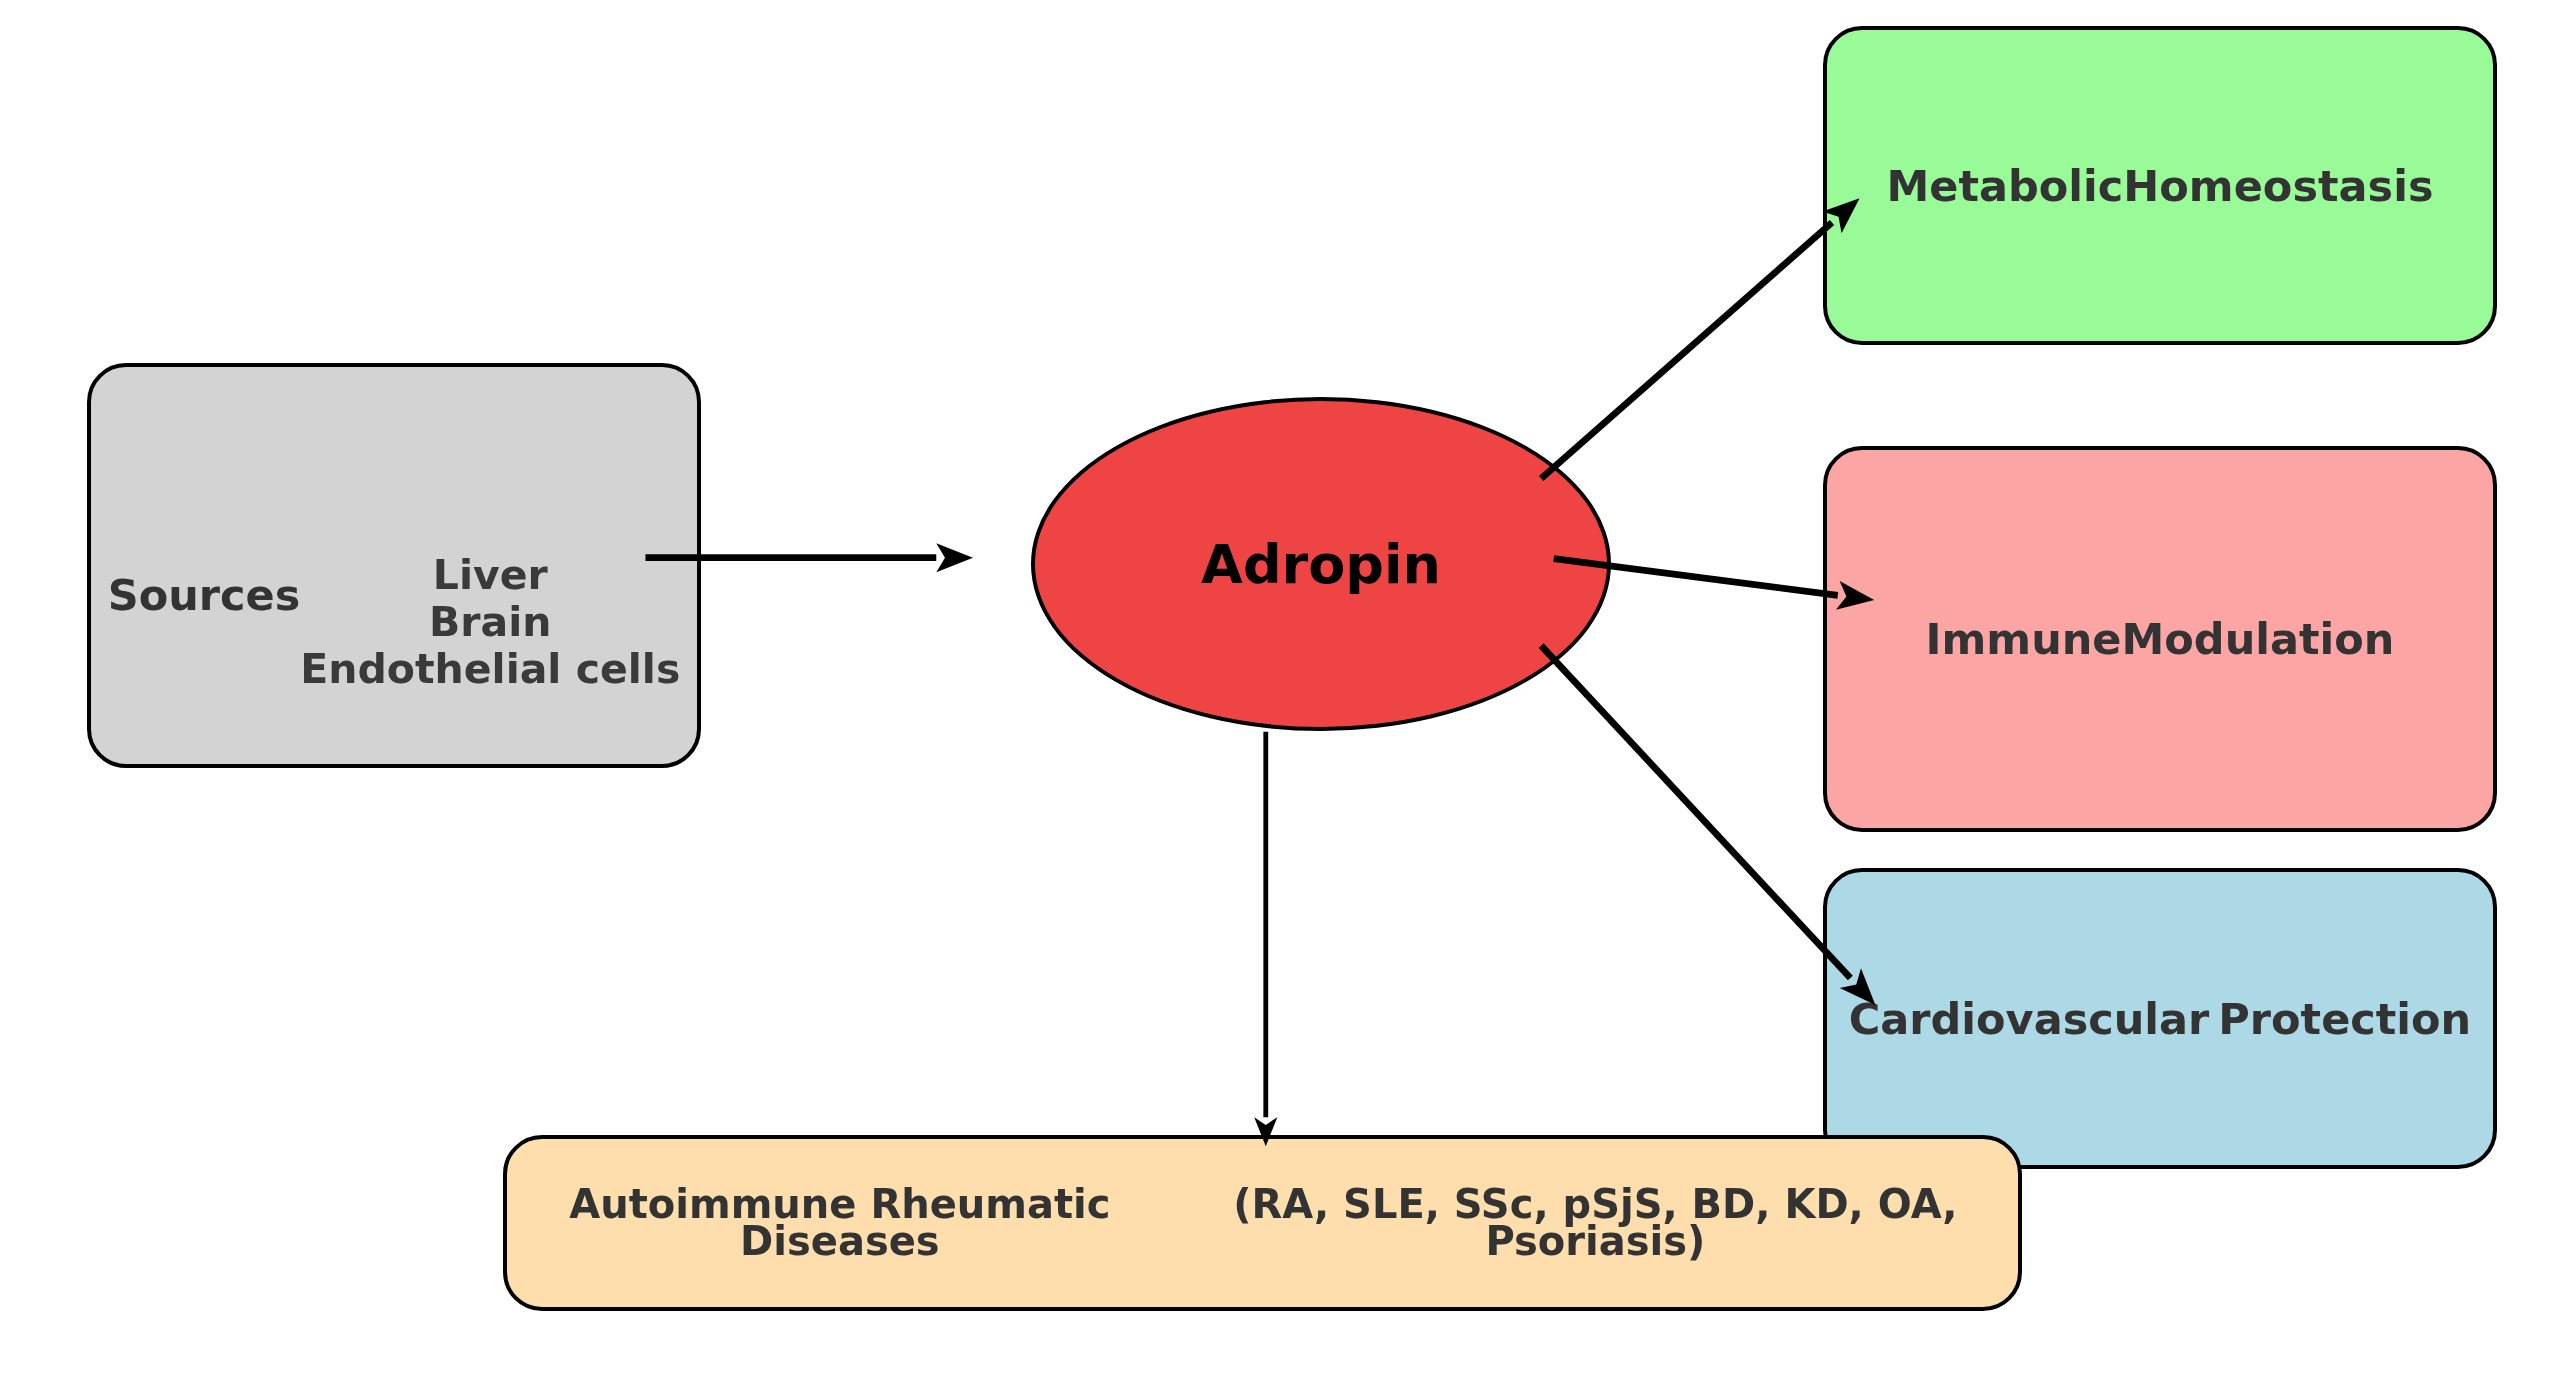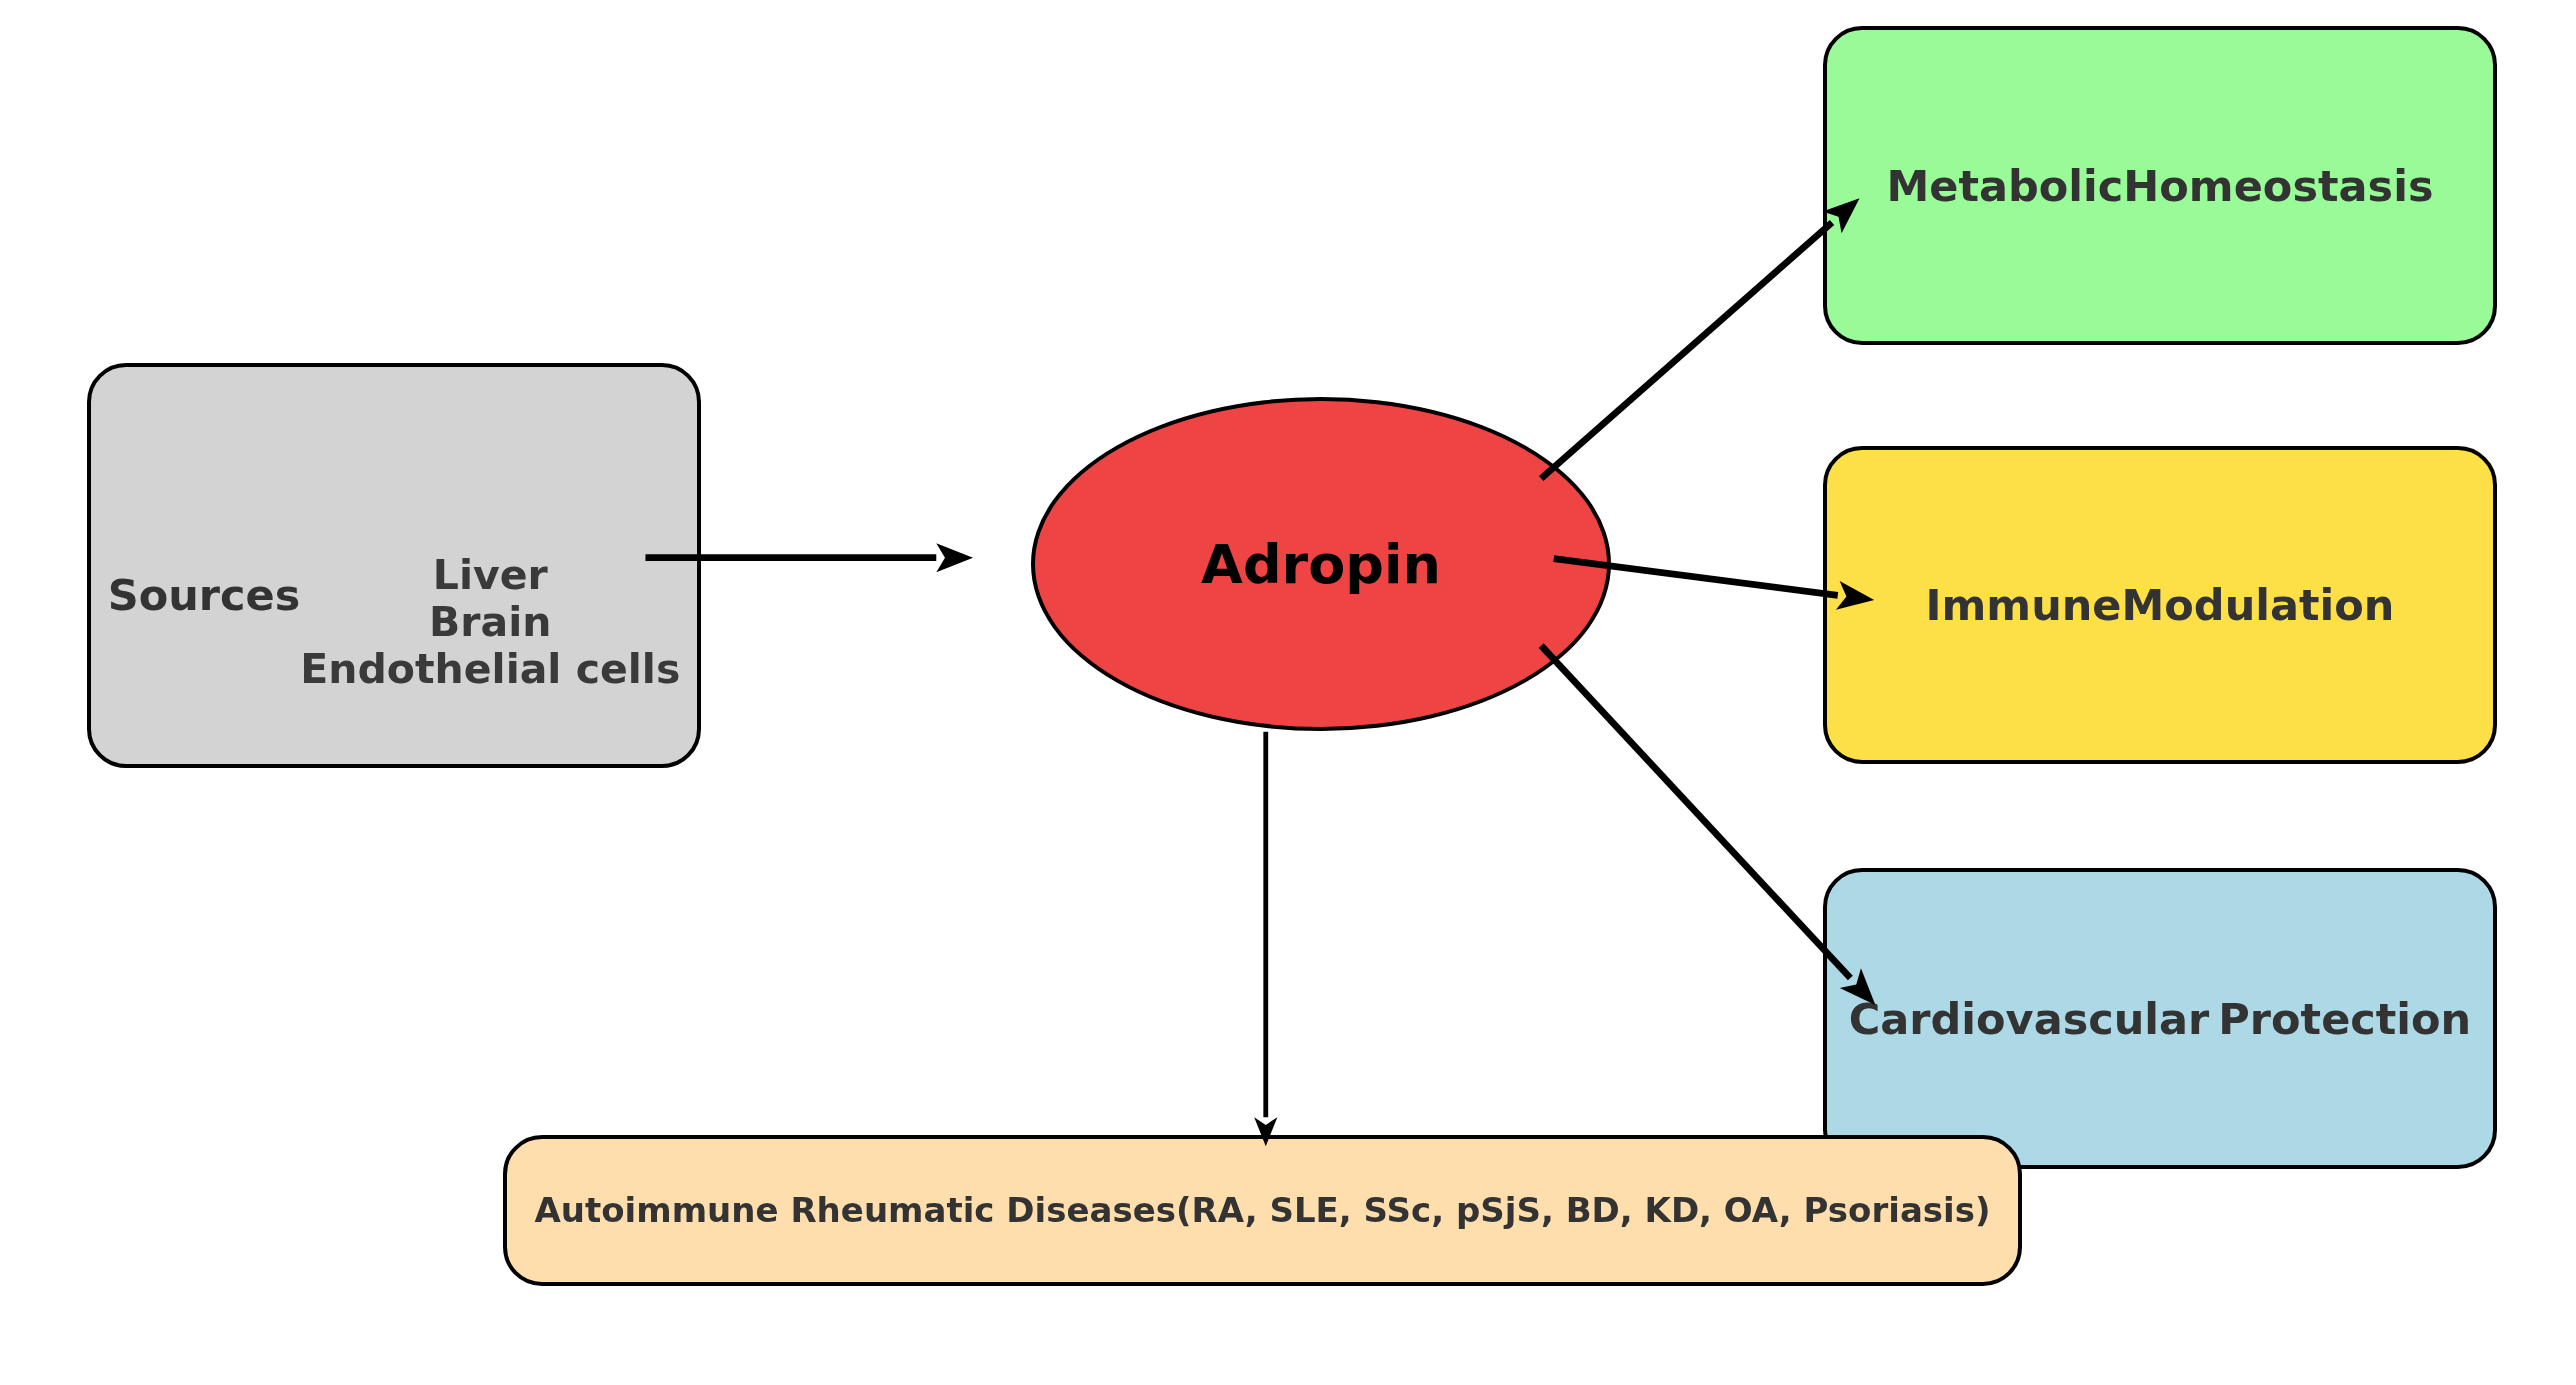--- a/index.html
+++ b/index.html
@@ -51,7 +51,7 @@
     font-size: 43px; font-weight: bold; line-height: 46px;
   }
   #node-metabolic { top: 26px;  height: 319px; background: #98fb98; }
-  #node-immune    { top: 446px; height: 318px; background: #fde047; }
+  #node-immune    { top: 446px; height: 386px; background: #fca5a5; }
   #node-cardio    { top: 868px; height: 301px; background: #add8e6; z-index: 1; gap: 9px; }
   
   #node-autoimmune {

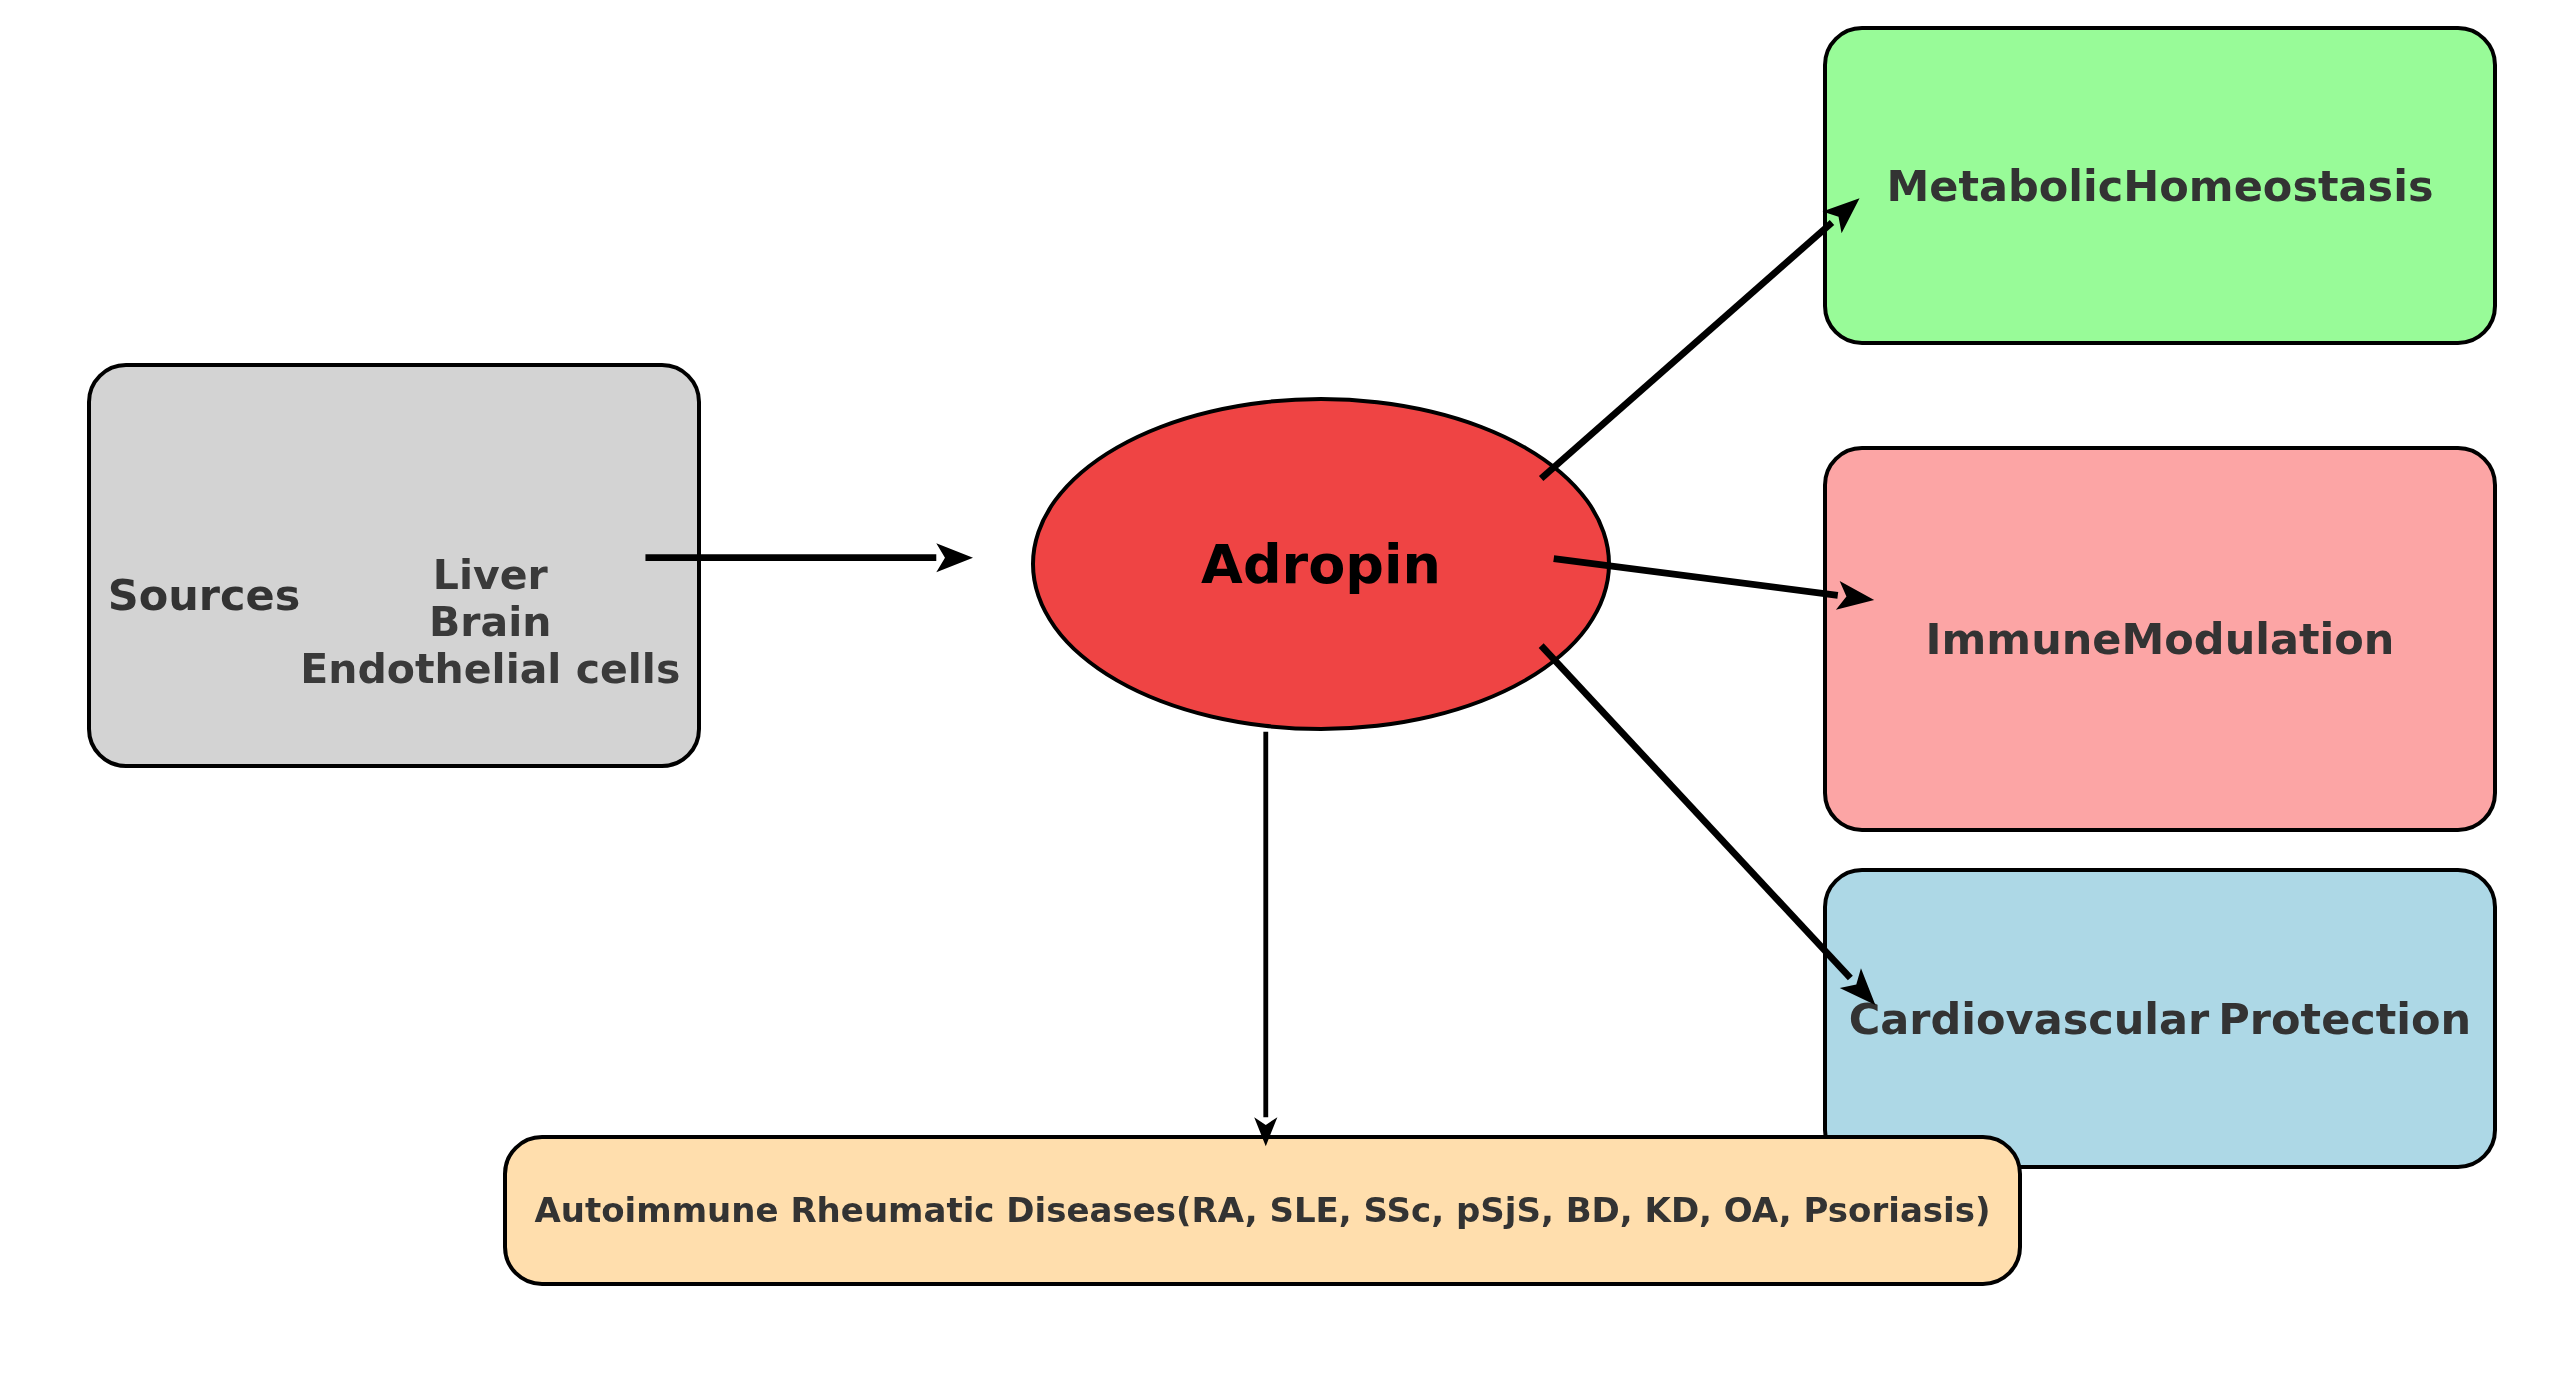--- a/index.html
+++ b/index.html
@@ -55,9 +55,9 @@
   #node-cardio    { top: 868px; height: 301px; background: #add8e6; z-index: 1; gap: 9px; }
   
   #node-autoimmune {
-    left: 503px; top: 1135px; width: 1519px; height: 151px;
+    left: 503px; top: 1135px; width: 1519px; height: 176px;
     background: #ffdead;
-    font-size: 34px; font-weight: bold; line-height: 37px;
+    font-size: 40px; font-weight: bold; line-height: 37px;
     z-index: 2;
   }
   #arrows {

